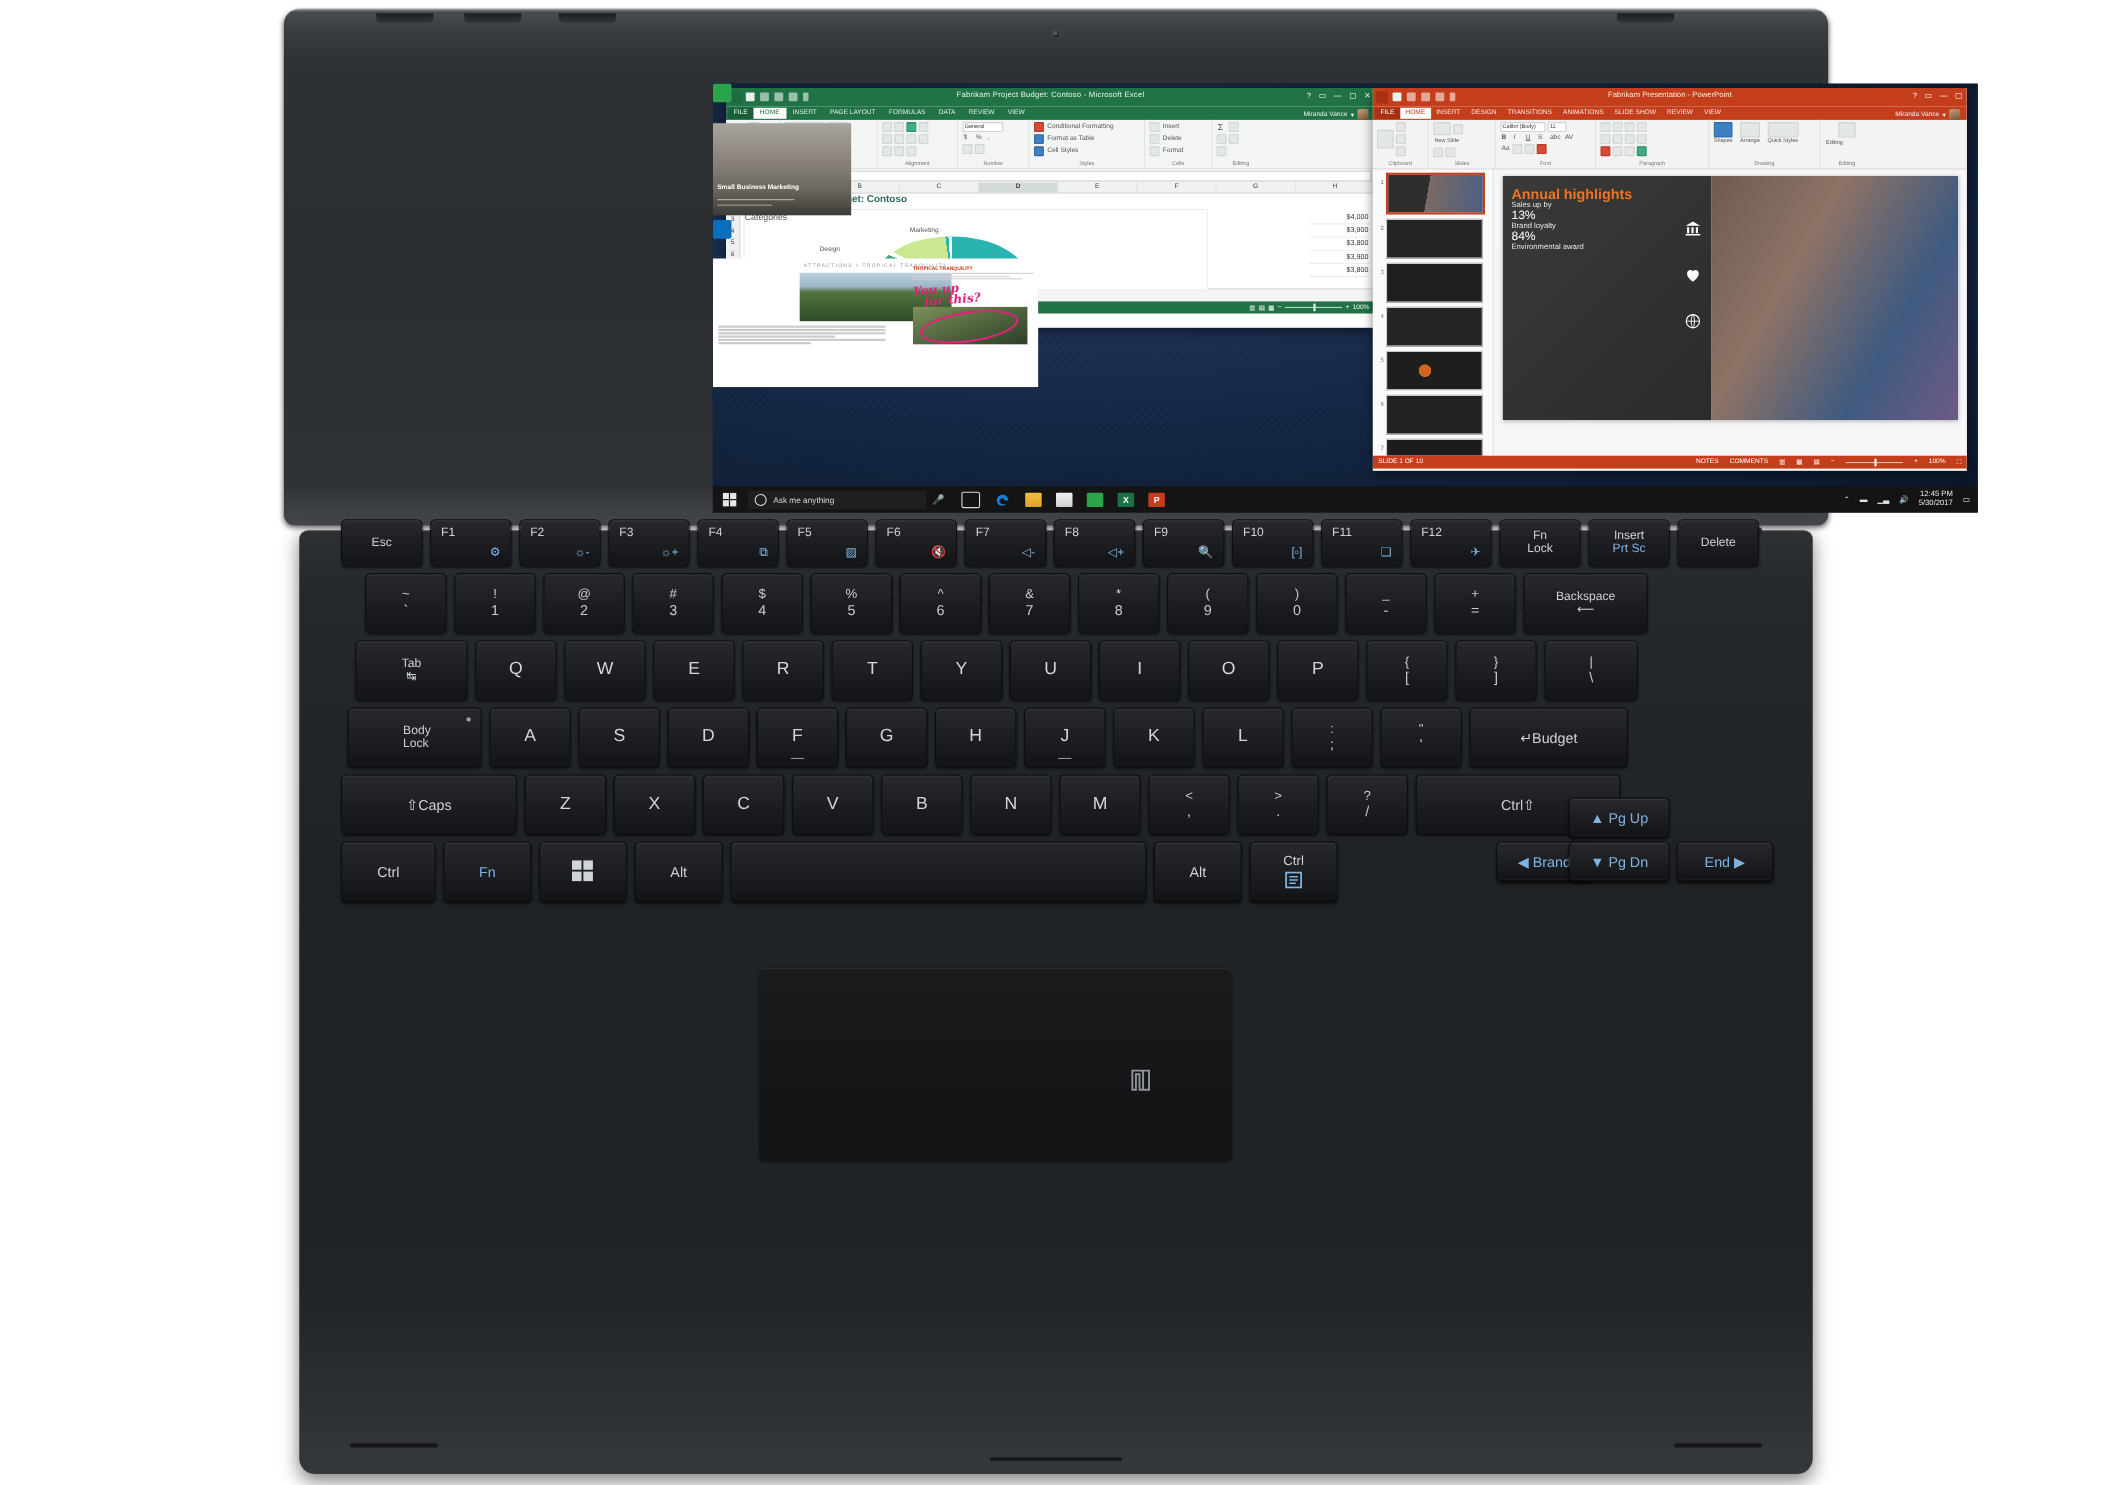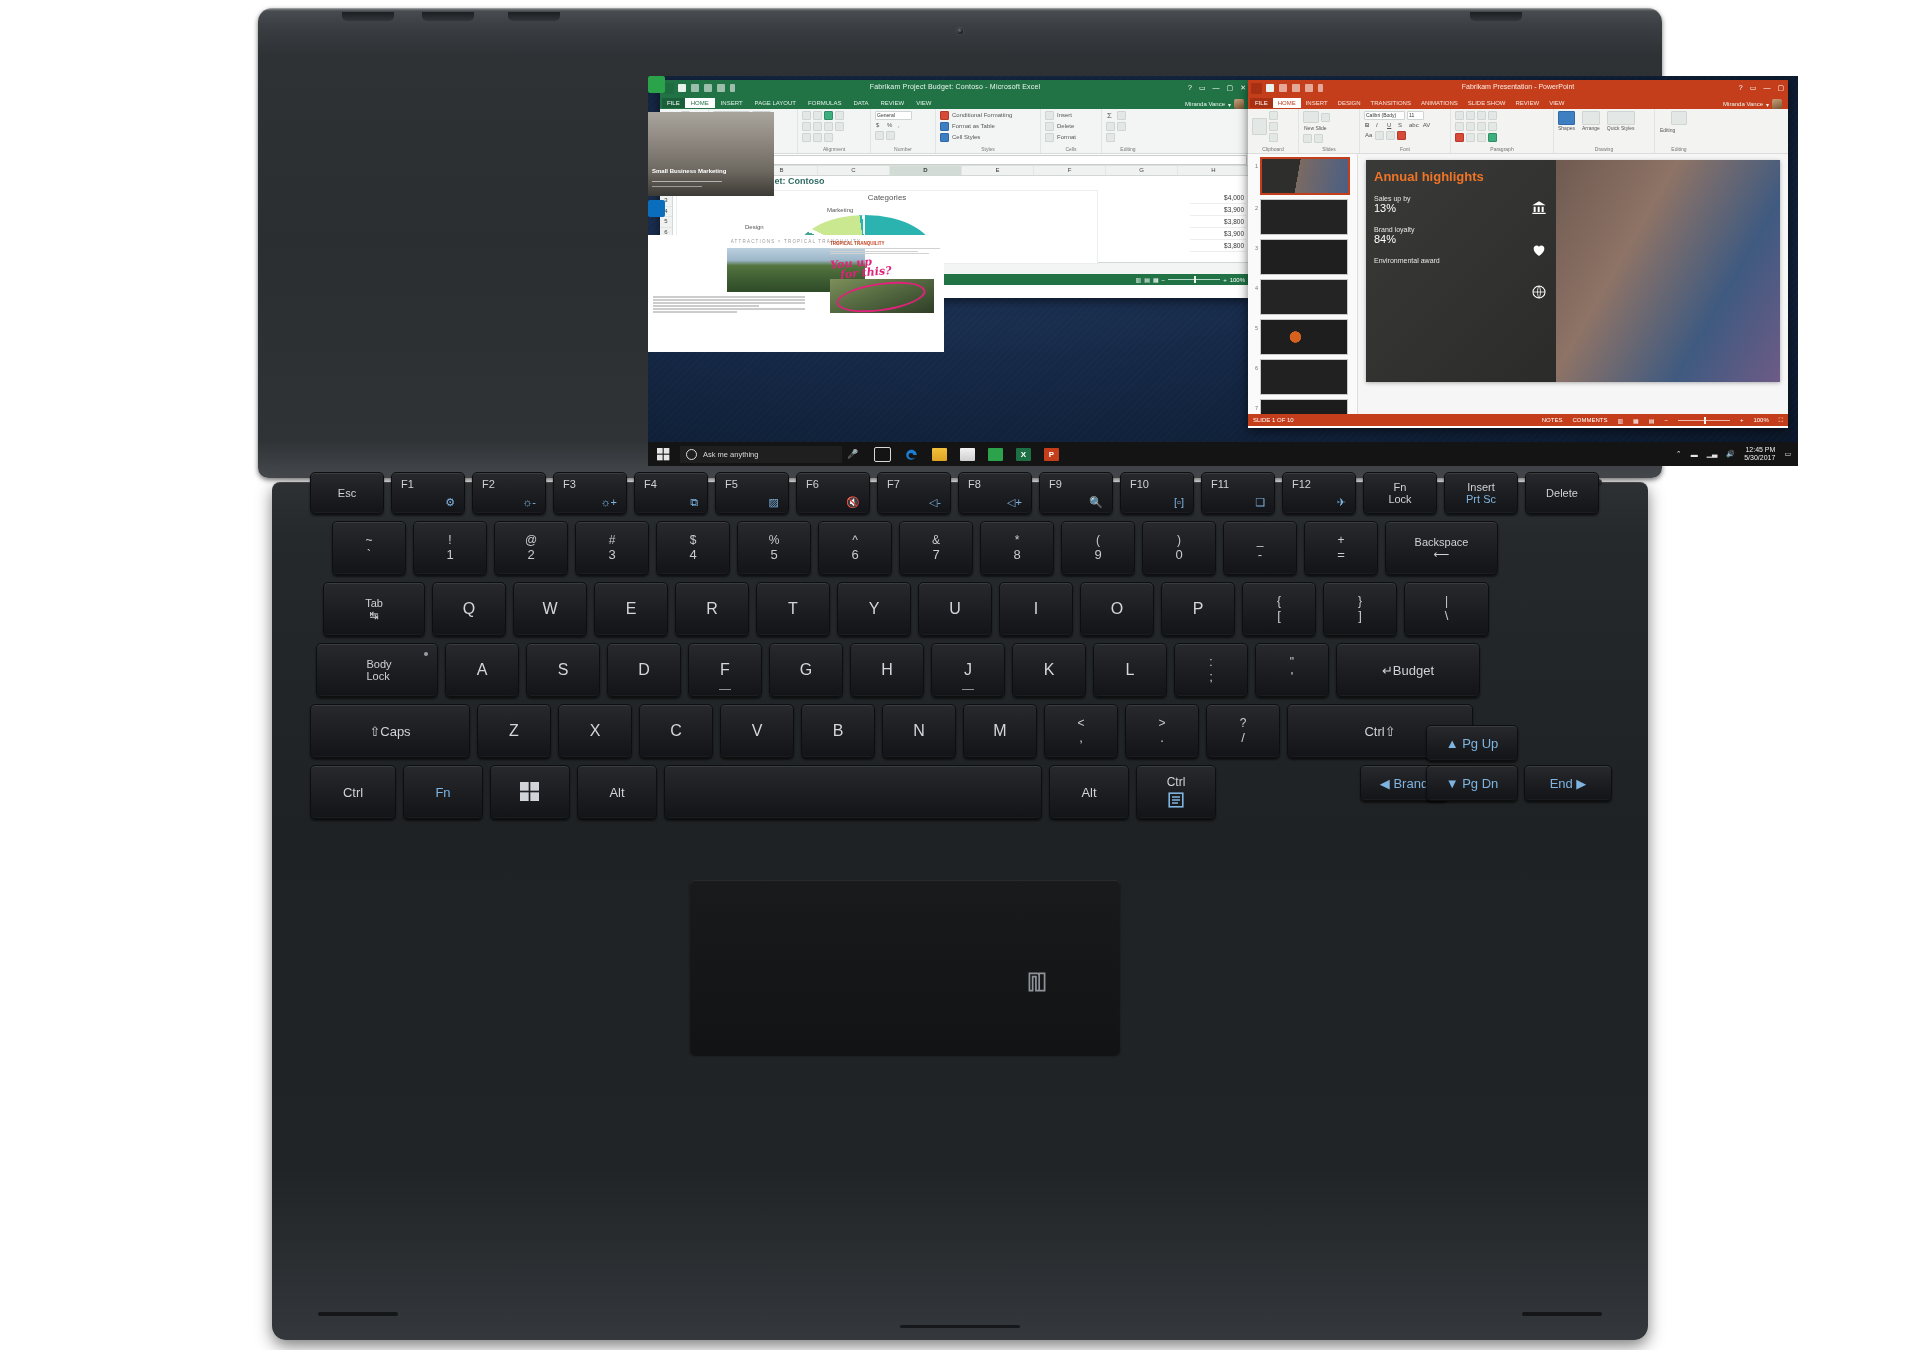--- a/index.html
+++ b/index.html
@@ -71,7 +71,7 @@
   .rowhdr div{height:9.6px;line-height:9.6px;text-align:center;font-size:6px;color:#3d3d3d;background:#f0f2f1;border-bottom:1px solid #e2e6e3;border-right:1px solid #d2d8d4;}
   .cellA1{position:absolute;left:16px;top:10px;font-size:9px;color:#2e6b63;font-weight:bold;}
   .chartbox{position:absolute;left:16px;top:24px;width:420px;height:72px;border:1px solid #eceeed;background:#fff;}
-  .chart-title{text-align:center;font-size:8px;color:#555;margin-top:2px;}
+  .chart-title{text-align:left;font-size:8px;color:#555;margin-top:2px;}
   .lbl-mk{position:absolute;left:150px;top:16px;font-size:6px;color:#555;}
   .lbl-dg{position:absolute;left:68px;top:33px;font-size:6px;color:#555;}
   .pie{position:absolute;left:118px;top:24px;width:140px;height:80px;border-radius:50%;

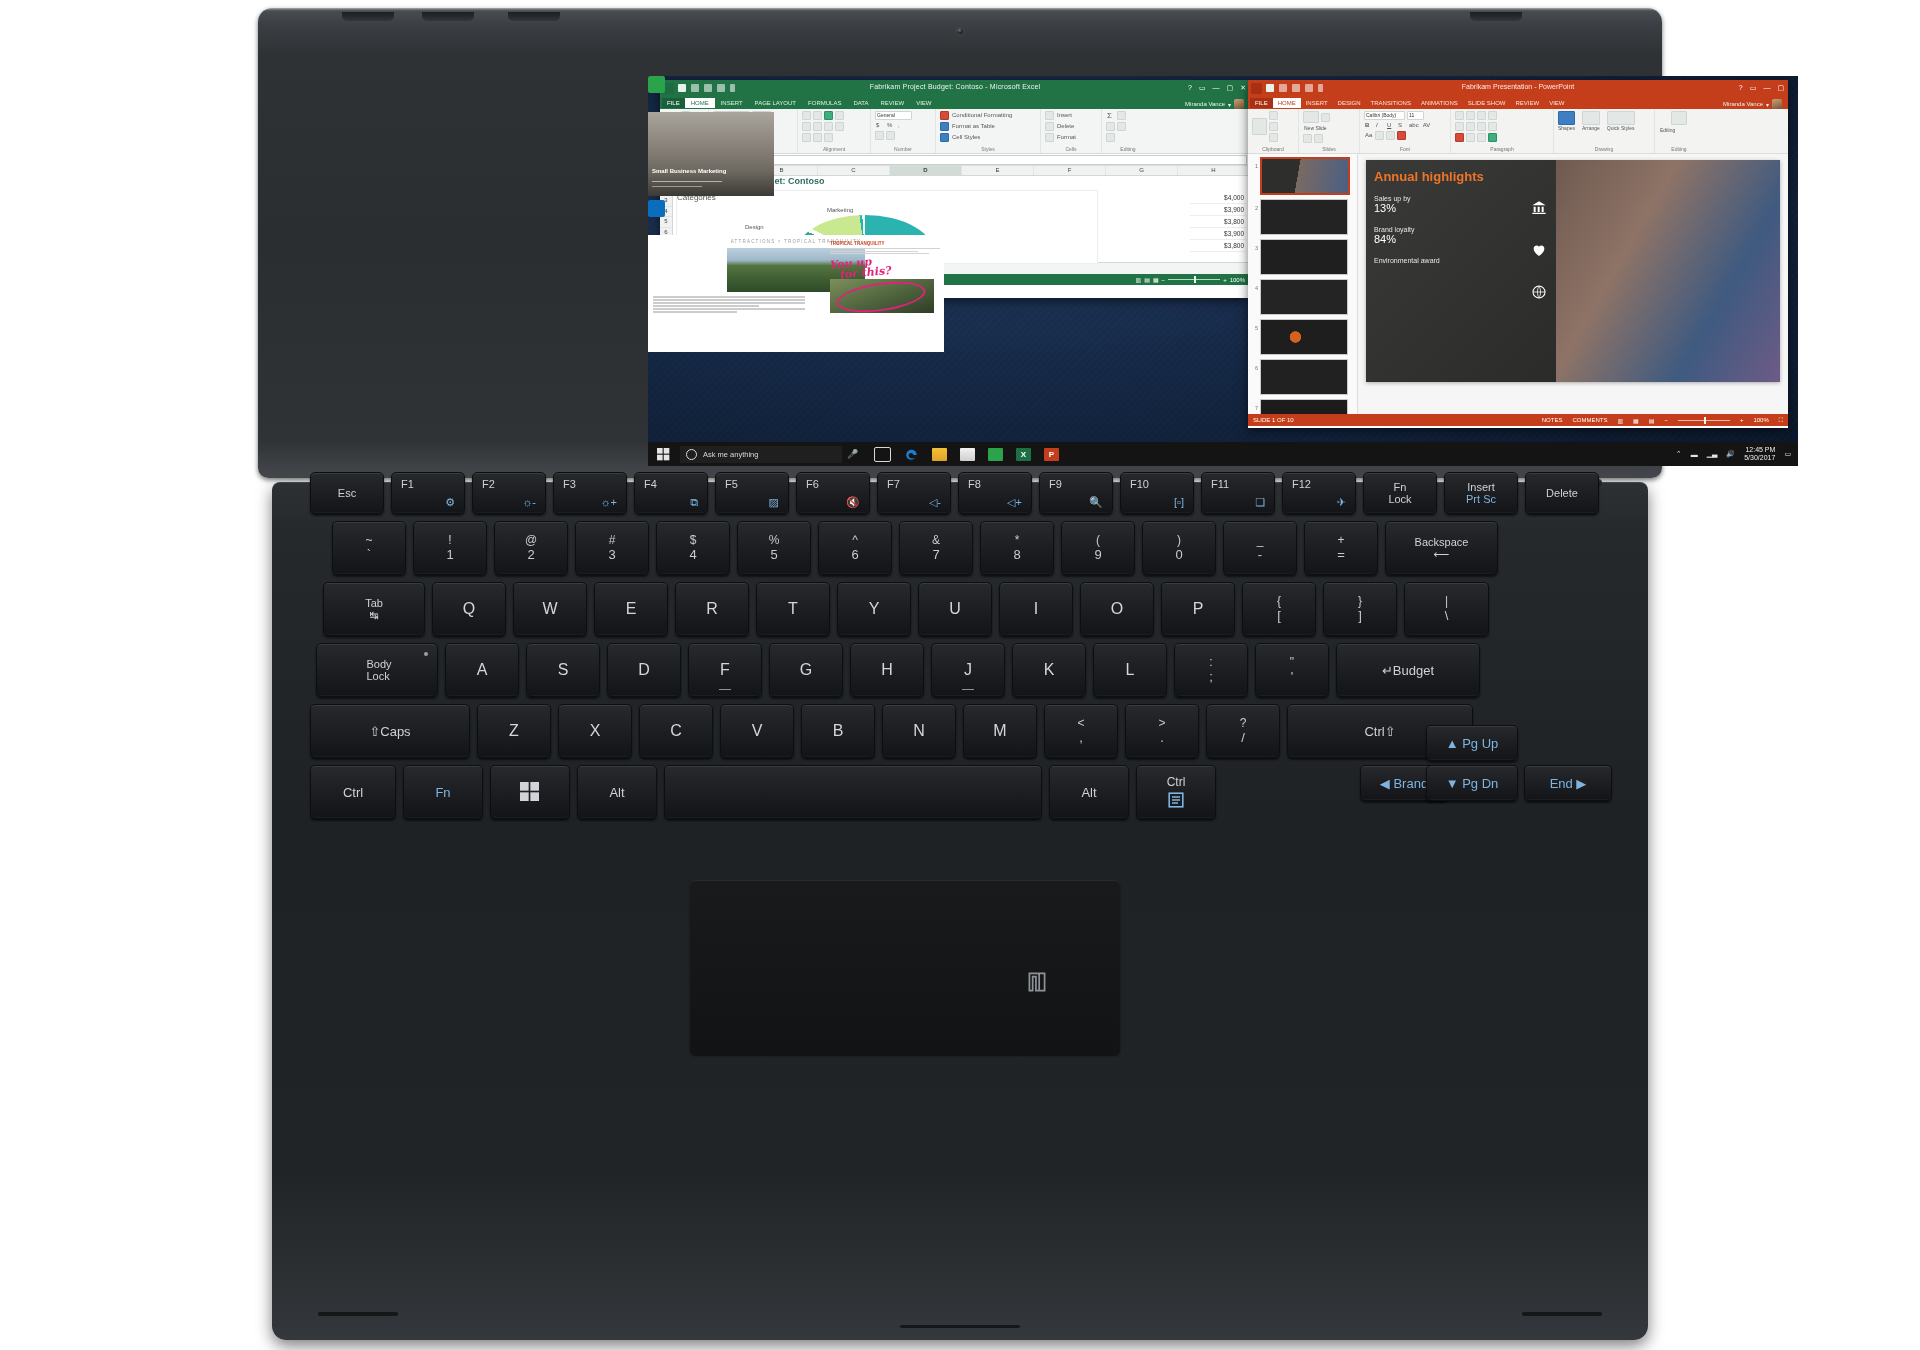--- a/index.html
+++ b/index.html
@@ -108,7 +108,7 @@
   .slide-left{width:42%;background:linear-gradient(135deg,#3a3a38,#2b2b2a);position:relative;padding:10px 8px;color:#fff;}
   .slide-right{flex:1;background:linear-gradient(120deg,#6f5a50 0%,#8e7366 35%,#3f5a80 70%,#6d5b86 100%);position:relative;}
   .ann{color:#f07426;font-size:13px;font-weight:bold;line-height:13px;}
-  .stat{margin-top:12px;font-size:7px;color:#e6e6e6;}
+  .stat{font-size:7px;color:#e6e6e6;}
   .stat b{display:block;font-size:11px;font-weight:normal;color:#fff;}
   .sicon{position:absolute;right:8px;width:18px;height:16px;color:#fff;}
   .pp-status{height:12px;background:#c43e1c;display:flex;align-items:center;color:#fff;font-size:6px;padding:0 5px;justify-content:space-between;}

